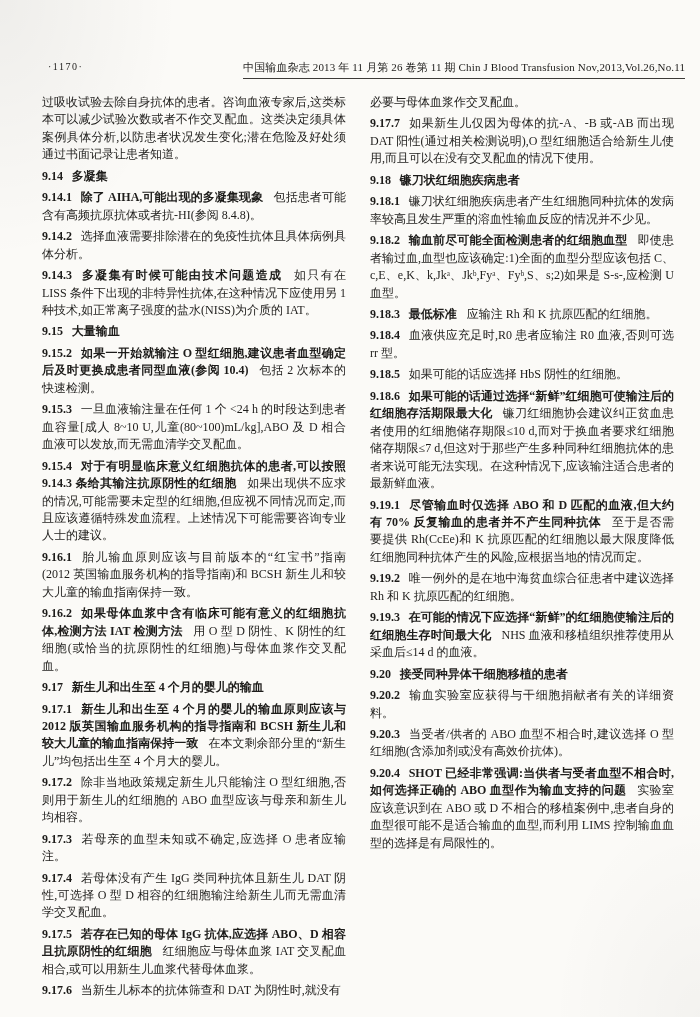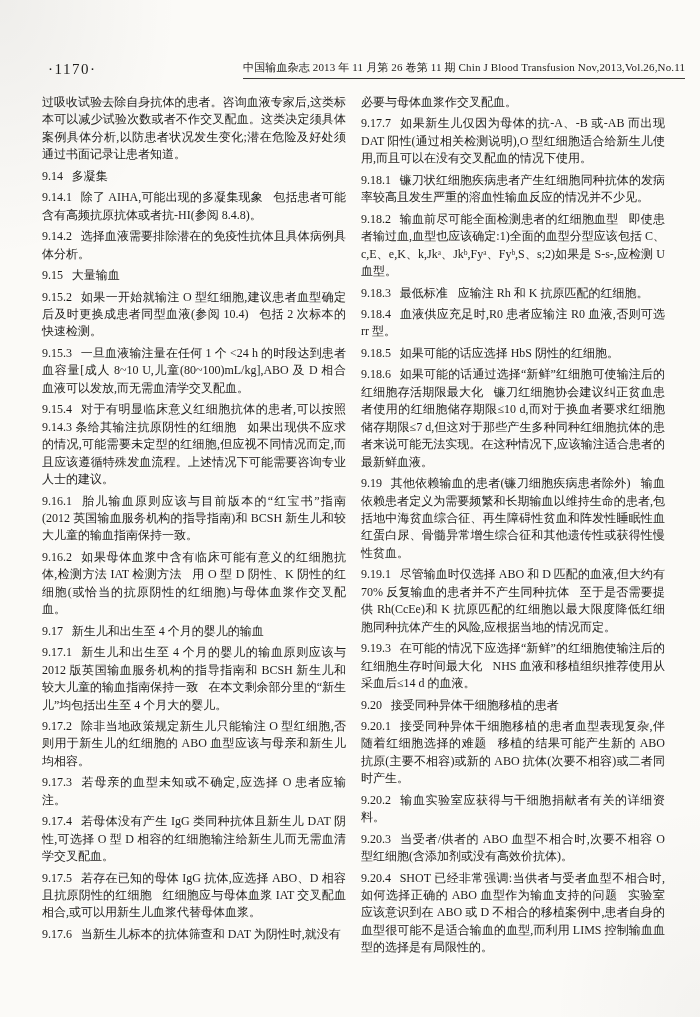--- a/index.html
+++ b/index.html
@@ -21,7 +21,7 @@
   .page-number {
     position: absolute;
     left: 48px; top: 61px;
-    font-size: 15px;
+    font-size: 10px;
     letter-spacing: 1.5px;
     white-space: nowrap;
   }

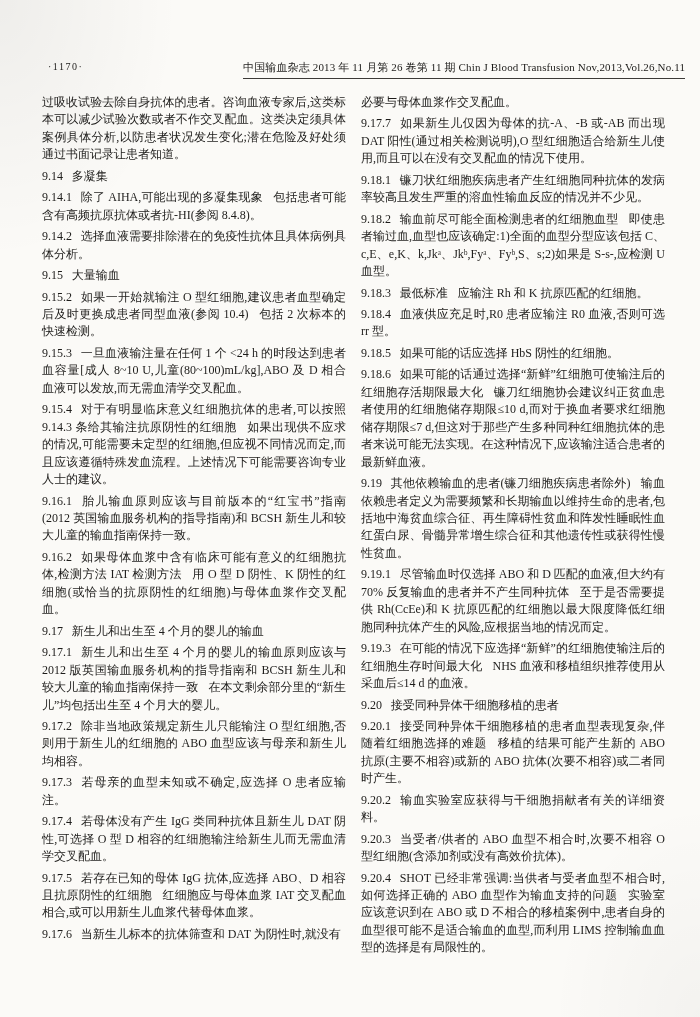--- a/index.html
+++ b/index.html
@@ -43,7 +43,7 @@
     text-align: justify;
   }
   .column-left  { left: 38px;  }
-  .column-right { left: 357px; }
+  .column-right { left: 366px; }
   .para { margin: 4px; }
   .num  { font-weight: normal; margin-right: 0.72em; }
   .head { font-weight: normal; }

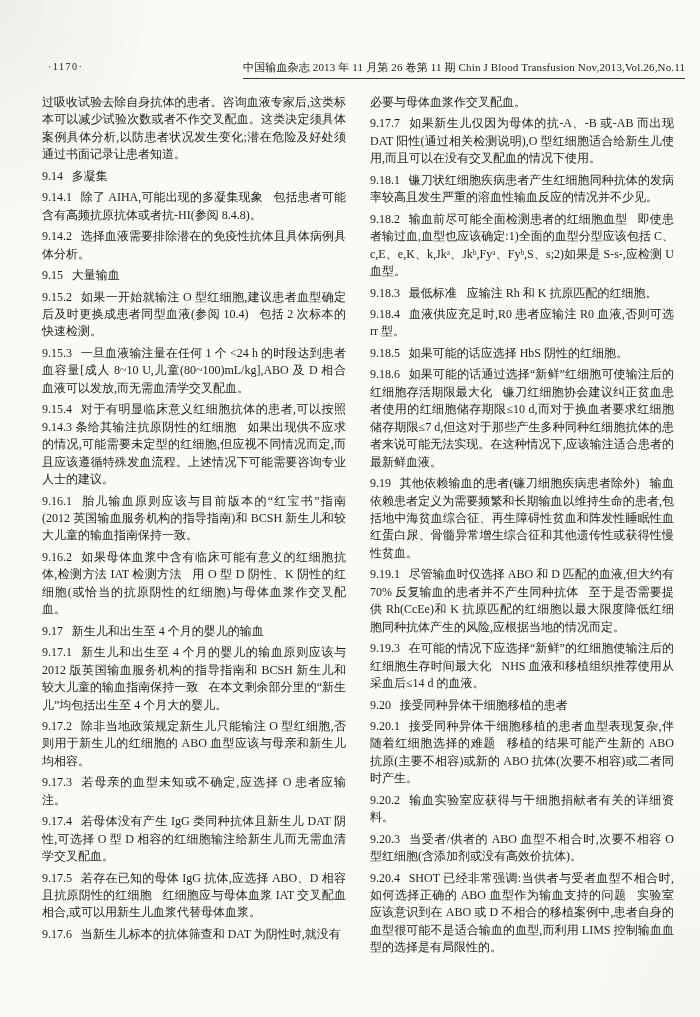--- a/index.html
+++ b/index.html
@@ -45,7 +45,7 @@
   .column-left  { left: 38px;  }
   .column-right { left: 366px; }
   .para { margin: 4px; }
-  .num  { font-weight: normal; margin-right: 0.72em; }
+  .num  { font-weight: bold; margin-right: 0.72em; }
   .head { font-weight: normal; }
   .body { font-weight: normal; }
   .gap  { display: inline-block; width: 0.85em; }

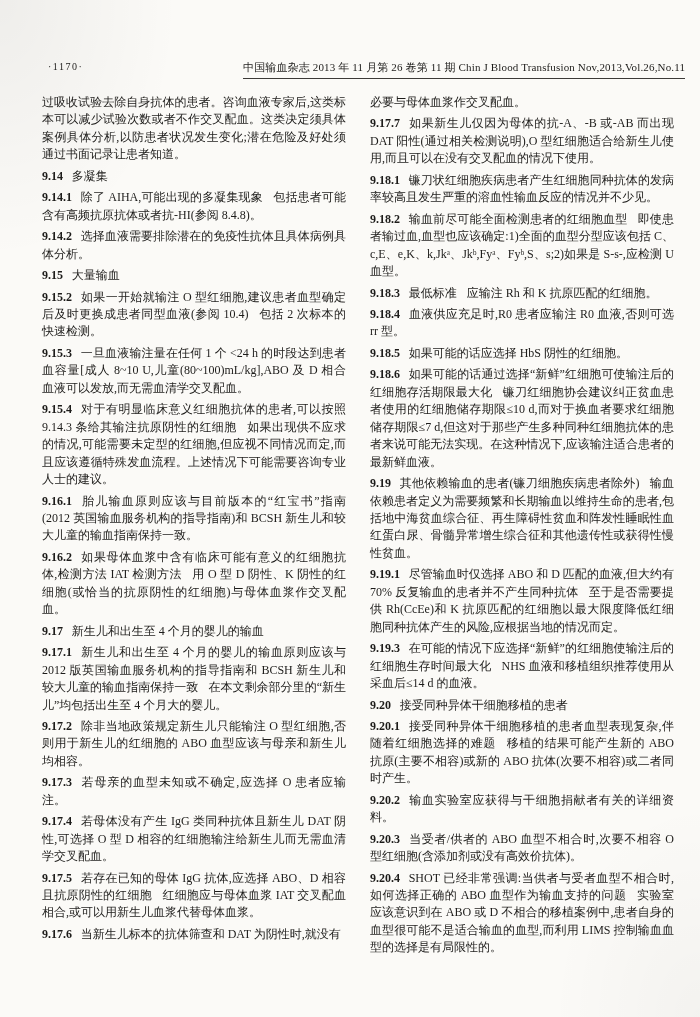--- a/index.html
+++ b/index.html
@@ -46,7 +46,7 @@
   .column-right { left: 366px; }
   .para { margin: 4px; }
   .num  { font-weight: bold; margin-right: 0.72em; }
-  .head { font-weight: normal; }
+  .head { font-weight: bold; }
   .body { font-weight: normal; }
   .gap  { display: inline-block; width: 0.85em; }
 </style>

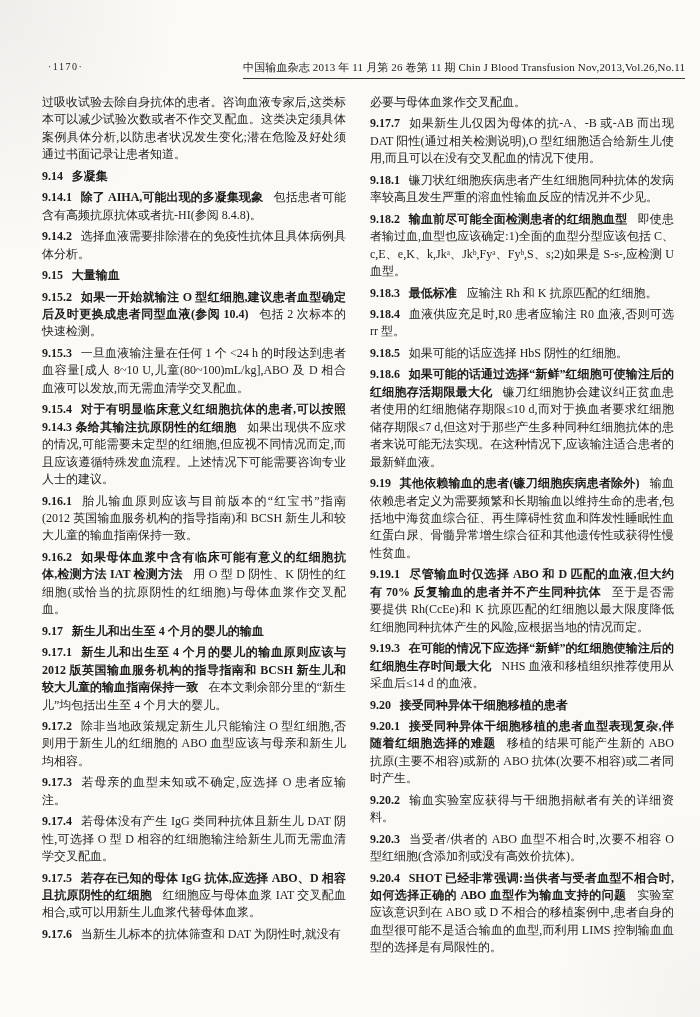--- a/index.html
+++ b/index.html
@@ -82,6 +82,7 @@
   <div class="column column-right">
       <p class="para"><span class="body">必要与母体血浆作交叉配血。</span></p>
       <p class="para"><span class="num">9.17.7</span><span class="body">如果新生儿仅因为母体的抗-A、-B 或-AB 而出现 DAT 阳性(通过相关检测说明),O 型红细胞适合给新生儿使用,而且可以在没有交叉配血的情况下使用。</span></p>
+      <p class="para"><span class="num">9.18</span><span class="head">镰刀状红细胞疾病患者</span></p>
       <p class="para"><span class="num">9.18.1</span><span class="body">镰刀状红细胞疾病患者产生红细胞同种抗体的发病率较高且发生严重的溶血性输血反应的情况并不少见。</span></p>
       <p class="para"><span class="num">9.18.2</span><span class="head">输血前尽可能全面检测患者的红细胞血型</span><span class="gap"></span><span class="body">即使患者输过血,血型也应该确定:1)全面的血型分型应该包括 C、c,E、e,K、k,Jkᵃ、Jkᵇ,Fyᵃ、Fyᵇ,S、s;2)如果是 S-s-,应检测 U 血型。</span></p>
       <p class="para"><span class="num">9.18.3</span><span class="head">最低标准</span><span class="gap"></span><span class="body">应输注 Rh 和 K 抗原匹配的红细胞。</span></p>

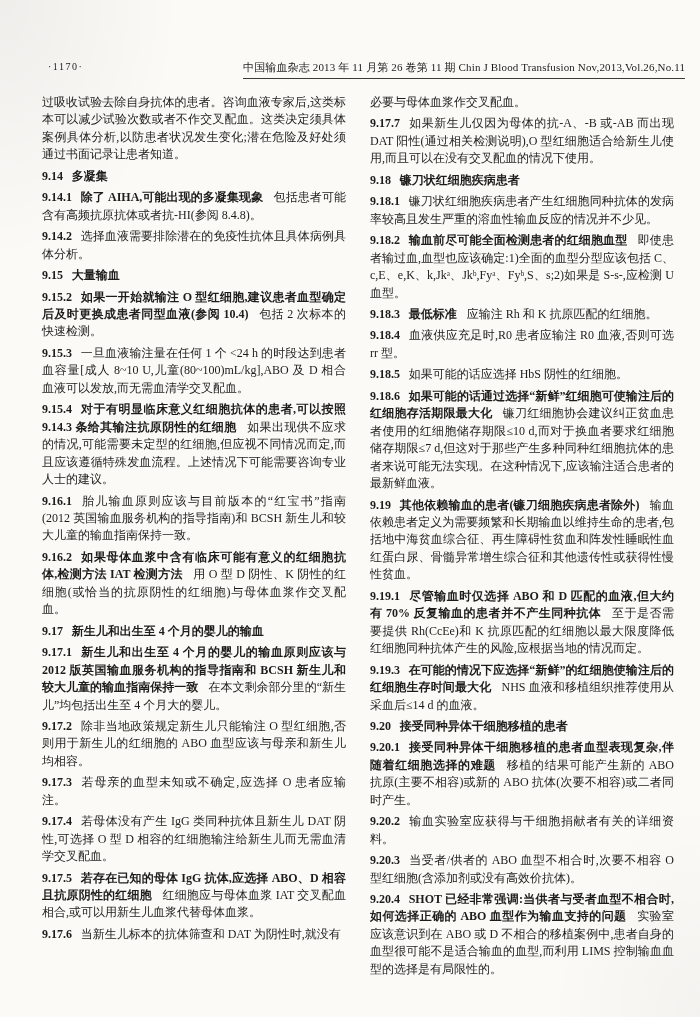--- a/index.html
+++ b/index.html
@@ -64,6 +64,7 @@
       <p class="para"><span class="num">9.14</span><span class="head">多凝集</span></p>
       <p class="para"><span class="num">9.14.1</span><span class="head">除了 AIHA,可能出现的多凝集现象</span><span class="gap"></span><span class="body">包括患者可能含有高频抗原抗体或者抗-HI(参阅 8.4.8)。</span></p>
       <p class="para"><span class="num">9.14.2</span><span class="body">选择血液需要排除潜在的免疫性抗体且具体病例具体分析。</span></p>
+      <p class="para"><span class="num">9.14.3</span><span class="head">多凝集有时候可能由技术问题造成</span><span class="gap"></span><span class="body">如只有在 LISS 条件下出现的非特异性抗体,在这种情况下应使用另 1 种技术,如正常离子强度的盐水(NISS)为介质的 IAT。</span></p>
       <p class="para"><span class="num">9.15</span><span class="head">大量输血</span></p>
       <p class="para"><span class="num">9.15.2</span><span class="head">如果一开始就输注 O 型红细胞,建议患者血型确定后及时更换成患者同型血液(参阅 10.4)</span><span class="gap"></span><span class="body">包括 2 次标本的快速检测。</span></p>
       <p class="para"><span class="num">9.15.3</span><span class="body">一旦血液输注量在任何 1 个 &lt;24 h 的时段达到患者血容量[成人 8~10 U,儿童(80~100)mL/kg],ABO 及 D 相合血液可以发放,而无需血清学交叉配血。</span></p>

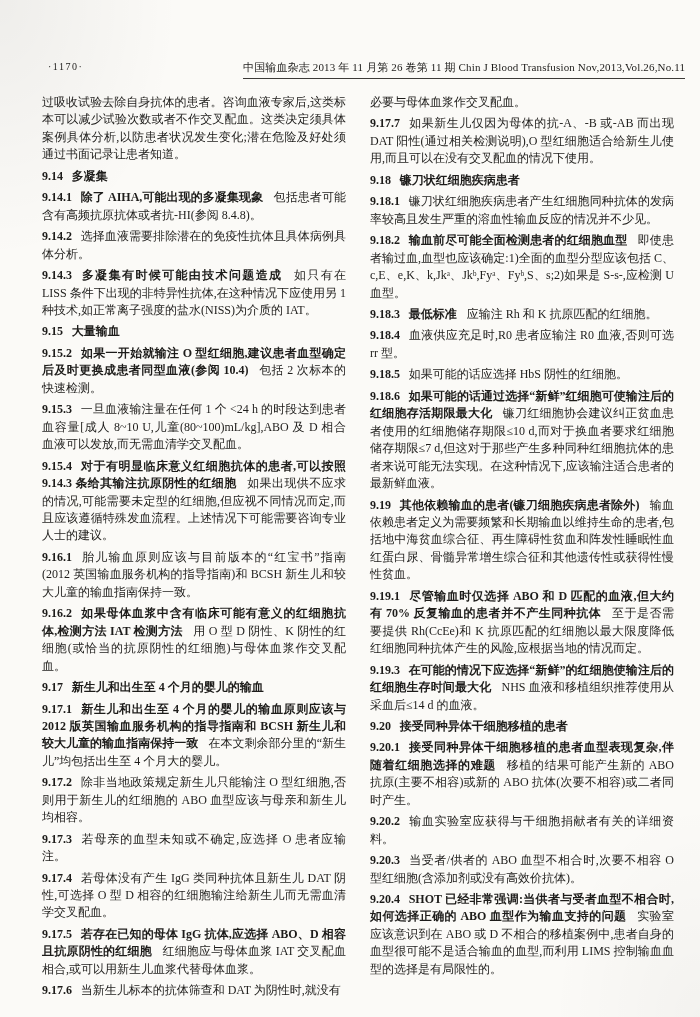--- a/index.html
+++ b/index.html
@@ -90,7 +90,6 @@
       <p class="para"><span class="num">9.18.4</span><span class="body">血液供应充足时,R0 患者应输注 R0 血液,否则可选 rr 型。</span></p>
       <p class="para"><span class="num">9.18.5</span><span class="body">如果可能的话应选择 HbS 阴性的红细胞。</span></p>
       <p class="para"><span class="num">9.18.6</span><span class="head">如果可能的话通过选择“新鲜”红细胞可使输注后的红细胞存活期限最大化</span><span class="gap"></span><span class="body">镰刀红细胞协会建议纠正贫血患者使用的红细胞储存期限≤10 d,而对于换血者要求红细胞储存期限≤7 d,但这对于那些产生多种同种红细胞抗体的患者来说可能无法实现。在这种情况下,应该输注适合患者的最新鲜血液。</span></p>
-      <p class="para"><span class="num">9.19</span><span class="head">其他依赖输血的患者(镰刀细胞疾病患者除外)</span><span class="gap"></span><span class="body">输血依赖患者定义为需要频繁和长期输血以维持生命的患者,包括地中海贫血综合征、再生障碍性贫血和阵发性睡眠性血红蛋白尿、骨髓异常增生综合征和其他遗传性或获得性慢性贫血。</span></p>
       <p class="para"><span class="num">9.19.1</span><span class="head">尽管输血时仅选择 ABO 和 D 匹配的血液,但大约有 70% 反复输血的患者并不产生同种抗体</span><span class="gap"></span><span class="body">至于是否需要提供 Rh(CcEe)和 K 抗原匹配的红细胞以最大限度降低红细胞同种抗体产生的风险,应根据当地的情况而定。</span></p>
       <p class="para"><span class="num">9.19.3</span><span class="head">在可能的情况下应选择“新鲜”的红细胞使输注后的红细胞生存时间最大化</span><span class="gap"></span><span class="body">NHS 血液和移植组织推荐使用从采血后≤14 d 的血液。</span></p>
       <p class="para"><span class="num">9.20</span><span class="head">接受同种异体干细胞移植的患者</span></p>

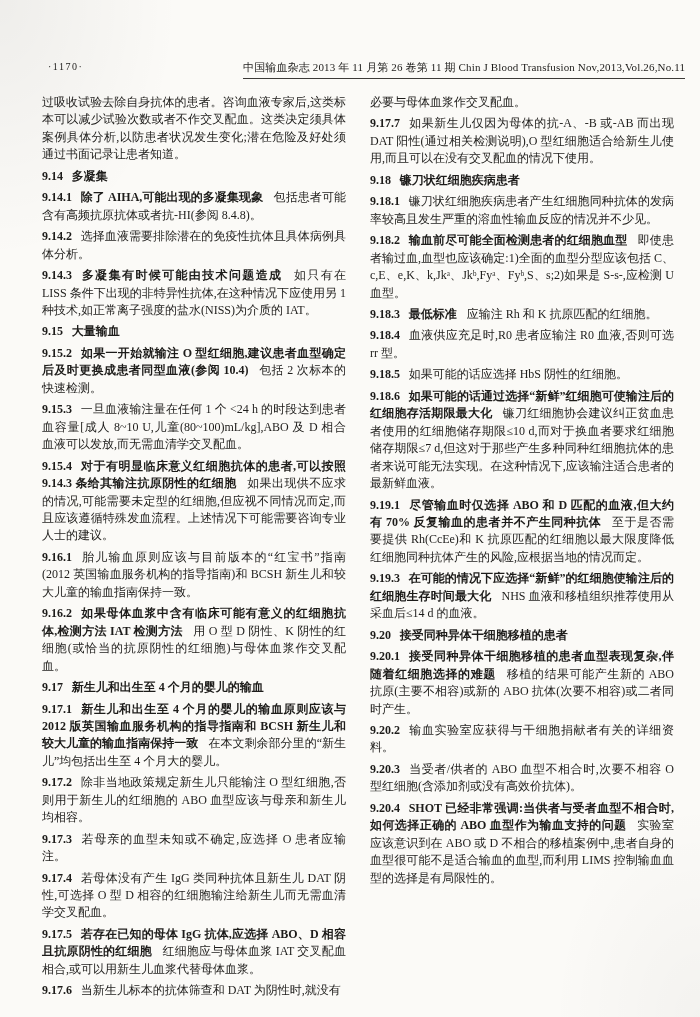--- a/index.html
+++ b/index.html
@@ -91,6 +91,7 @@
       <p class="para"><span class="num">9.18.5</span><span class="body">如果可能的话应选择 HbS 阴性的红细胞。</span></p>
       <p class="para"><span class="num">9.18.6</span><span class="head">如果可能的话通过选择“新鲜”红细胞可使输注后的红细胞存活期限最大化</span><span class="gap"></span><span class="body">镰刀红细胞协会建议纠正贫血患者使用的红细胞储存期限≤10 d,而对于换血者要求红细胞储存期限≤7 d,但这对于那些产生多种同种红细胞抗体的患者来说可能无法实现。在这种情况下,应该输注适合患者的最新鲜血液。</span></p>
       <p class="para"><span class="num">9.19.1</span><span class="head">尽管输血时仅选择 ABO 和 D 匹配的血液,但大约有 70% 反复输血的患者并不产生同种抗体</span><span class="gap"></span><span class="body">至于是否需要提供 Rh(CcEe)和 K 抗原匹配的红细胞以最大限度降低红细胞同种抗体产生的风险,应根据当地的情况而定。</span></p>
+      <p class="para"><span class="num">9.19.2</span><span class="body">唯一例外的是在地中海贫血综合征患者中建议选择 Rh 和 K 抗原匹配的红细胞。</span></p>
       <p class="para"><span class="num">9.19.3</span><span class="head">在可能的情况下应选择“新鲜”的红细胞使输注后的红细胞生存时间最大化</span><span class="gap"></span><span class="body">NHS 血液和移植组织推荐使用从采血后≤14 d 的血液。</span></p>
       <p class="para"><span class="num">9.20</span><span class="head">接受同种异体干细胞移植的患者</span></p>
       <p class="para"><span class="num">9.20.1</span><span class="head">接受同种异体干细胞移植的患者血型表现复杂,伴随着红细胞选择的难题</span><span class="gap"></span><span class="body">移植的结果可能产生新的 ABO 抗原(主要不相容)或新的 ABO 抗体(次要不相容)或二者同时产生。</span></p>

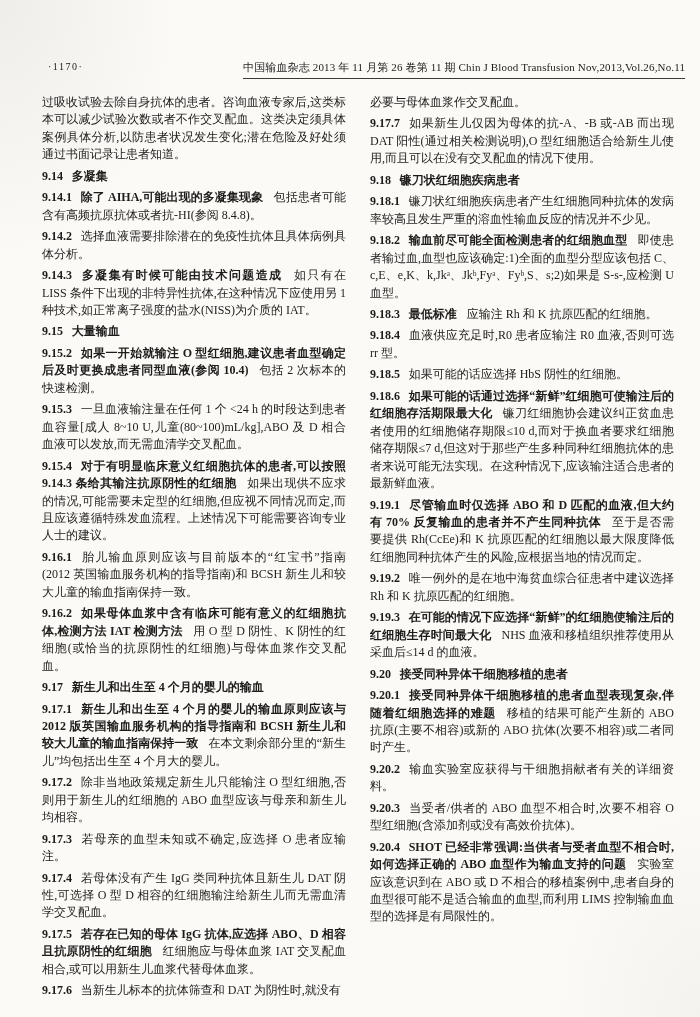--- a/index.html
+++ b/index.html
@@ -94,7 +94,6 @@
       <p class="para"><span class="num">9.19.2</span><span class="body">唯一例外的是在地中海贫血综合征患者中建议选择 Rh 和 K 抗原匹配的红细胞。</span></p>
       <p class="para"><span class="num">9.19.3</span><span class="head">在可能的情况下应选择“新鲜”的红细胞使输注后的红细胞生存时间最大化</span><span class="gap"></span><span class="body">NHS 血液和移植组织推荐使用从采血后≤14 d 的血液。</span></p>
       <p class="para"><span class="num">9.20</span><span class="head">接受同种异体干细胞移植的患者</span></p>
-      <p class="para"><span class="num">9.20.1</span><span class="head">接受同种异体干细胞移植的患者血型表现复杂,伴随着红细胞选择的难题</span><span class="gap"></span><span class="body">移植的结果可能产生新的 ABO 抗原(主要不相容)或新的 ABO 抗体(次要不相容)或二者同时产生。</span></p>
       <p class="para"><span class="num">9.20.2</span><span class="body">输血实验室应获得与干细胞捐献者有关的详细资料。</span></p>
       <p class="para"><span class="num">9.20.3</span><span class="body">当受者/供者的 ABO 血型不相合时,次要不相容 O 型红细胞(含添加剂或没有高效价抗体)。</span></p>
       <p class="para"><span class="num">9.20.4</span><span class="head">SHOT 已经非常强调:当供者与受者血型不相合时,如何选择正确的 ABO 血型作为输血支持的问题</span><span class="gap"></span><span class="body">实验室应该意识到在 ABO 或 D 不相合的移植案例中,患者自身的血型很可能不是适合输血的血型,而利用 LIMS 控制输血血型的选择是有局限性的。</span></p>

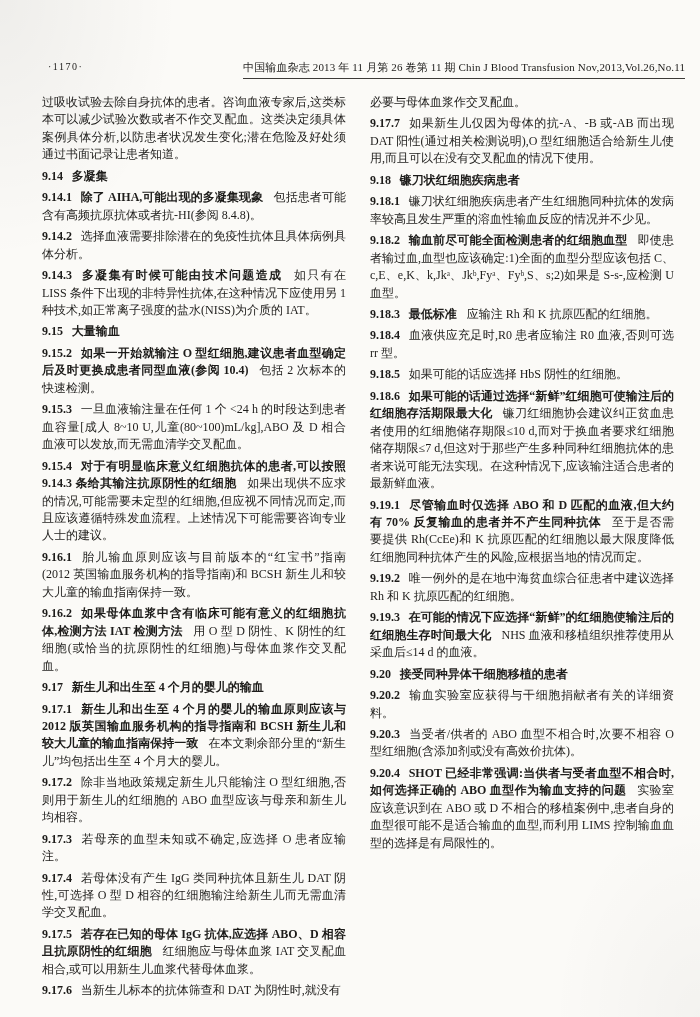--- a/index.html
+++ b/index.html
@@ -95,7 +95,7 @@
       <p class="para"><span class="num">9.19.3</span><span class="head">在可能的情况下应选择“新鲜”的红细胞使输注后的红细胞生存时间最大化</span><span class="gap"></span><span class="body">NHS 血液和移植组织推荐使用从采血后≤14 d 的血液。</span></p>
       <p class="para"><span class="num">9.20</span><span class="head">接受同种异体干细胞移植的患者</span></p>
       <p class="para"><span class="num">9.20.2</span><span class="body">输血实验室应获得与干细胞捐献者有关的详细资料。</span></p>
-      <p class="para"><span class="num">9.20.3</span><span class="body">当受者/供者的 ABO 血型不相合时,次要不相容 O 型红细胞(含添加剂或没有高效价抗体)。</span></p>
+      <p class="para"><span class="num">9.20.3</span><span class="body">当受者/供者的 ABO 血型不相合时,建议选择 O 型红细胞(含添加剂或没有高效价抗体)。</span></p>
       <p class="para"><span class="num">9.20.4</span><span class="head">SHOT 已经非常强调:当供者与受者血型不相合时,如何选择正确的 ABO 血型作为输血支持的问题</span><span class="gap"></span><span class="body">实验室应该意识到在 ABO 或 D 不相合的移植案例中,患者自身的血型很可能不是适合输血的血型,而利用 LIMS 控制输血血型的选择是有局限性的。</span></p>
     </div>
 

